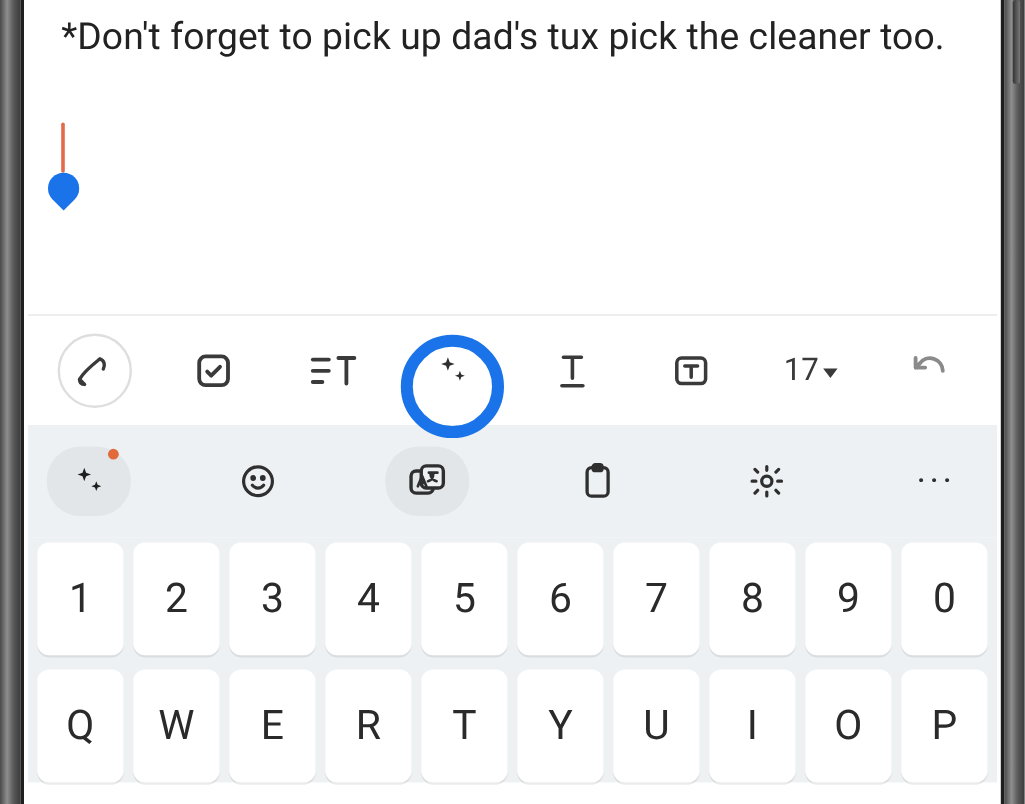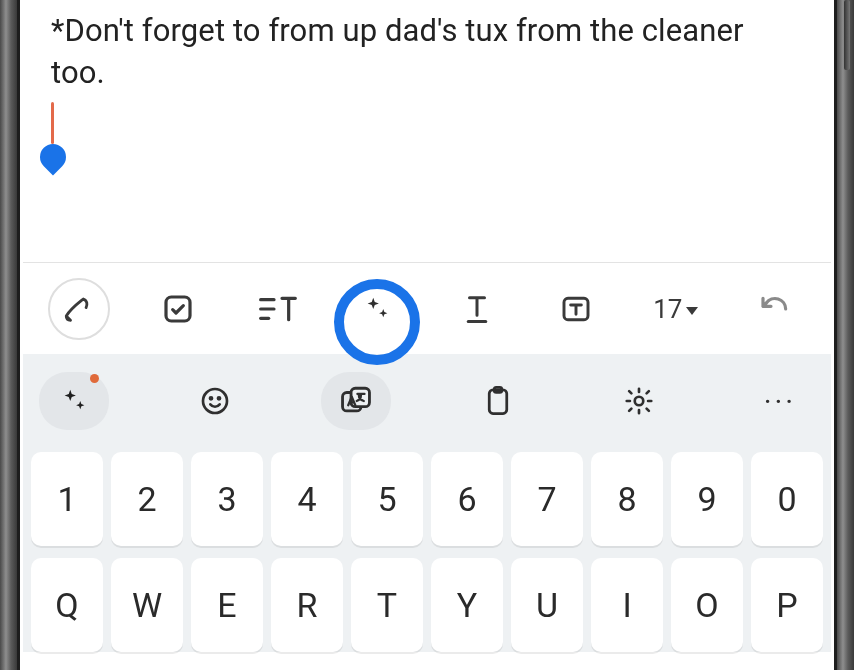--- a/index.html
+++ b/index.html
@@ -135,7 +135,7 @@
   <div class="screen">
 
     <div class="note-area">
-      <div class="note-text">*Don't forget to from up dad's tux from the cleaner too.</div>
+      <div class="note-text">*Don't forget to pick up dad's tux pick the cleaner too.</div>
       <div class="caret"></div>
       <div class="cursor-handle"></div>
     </div>

